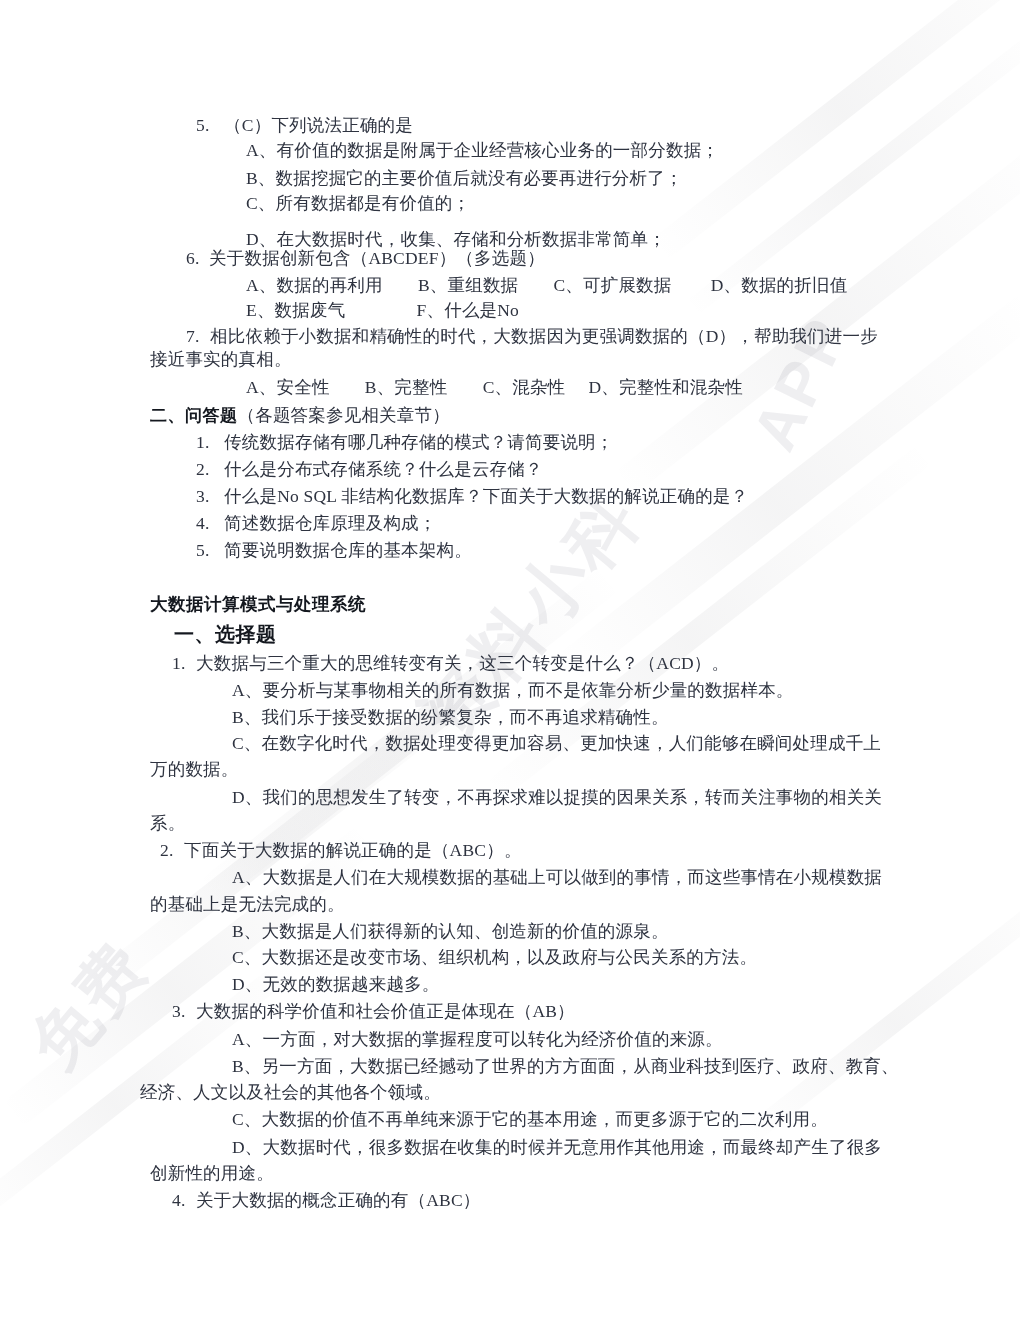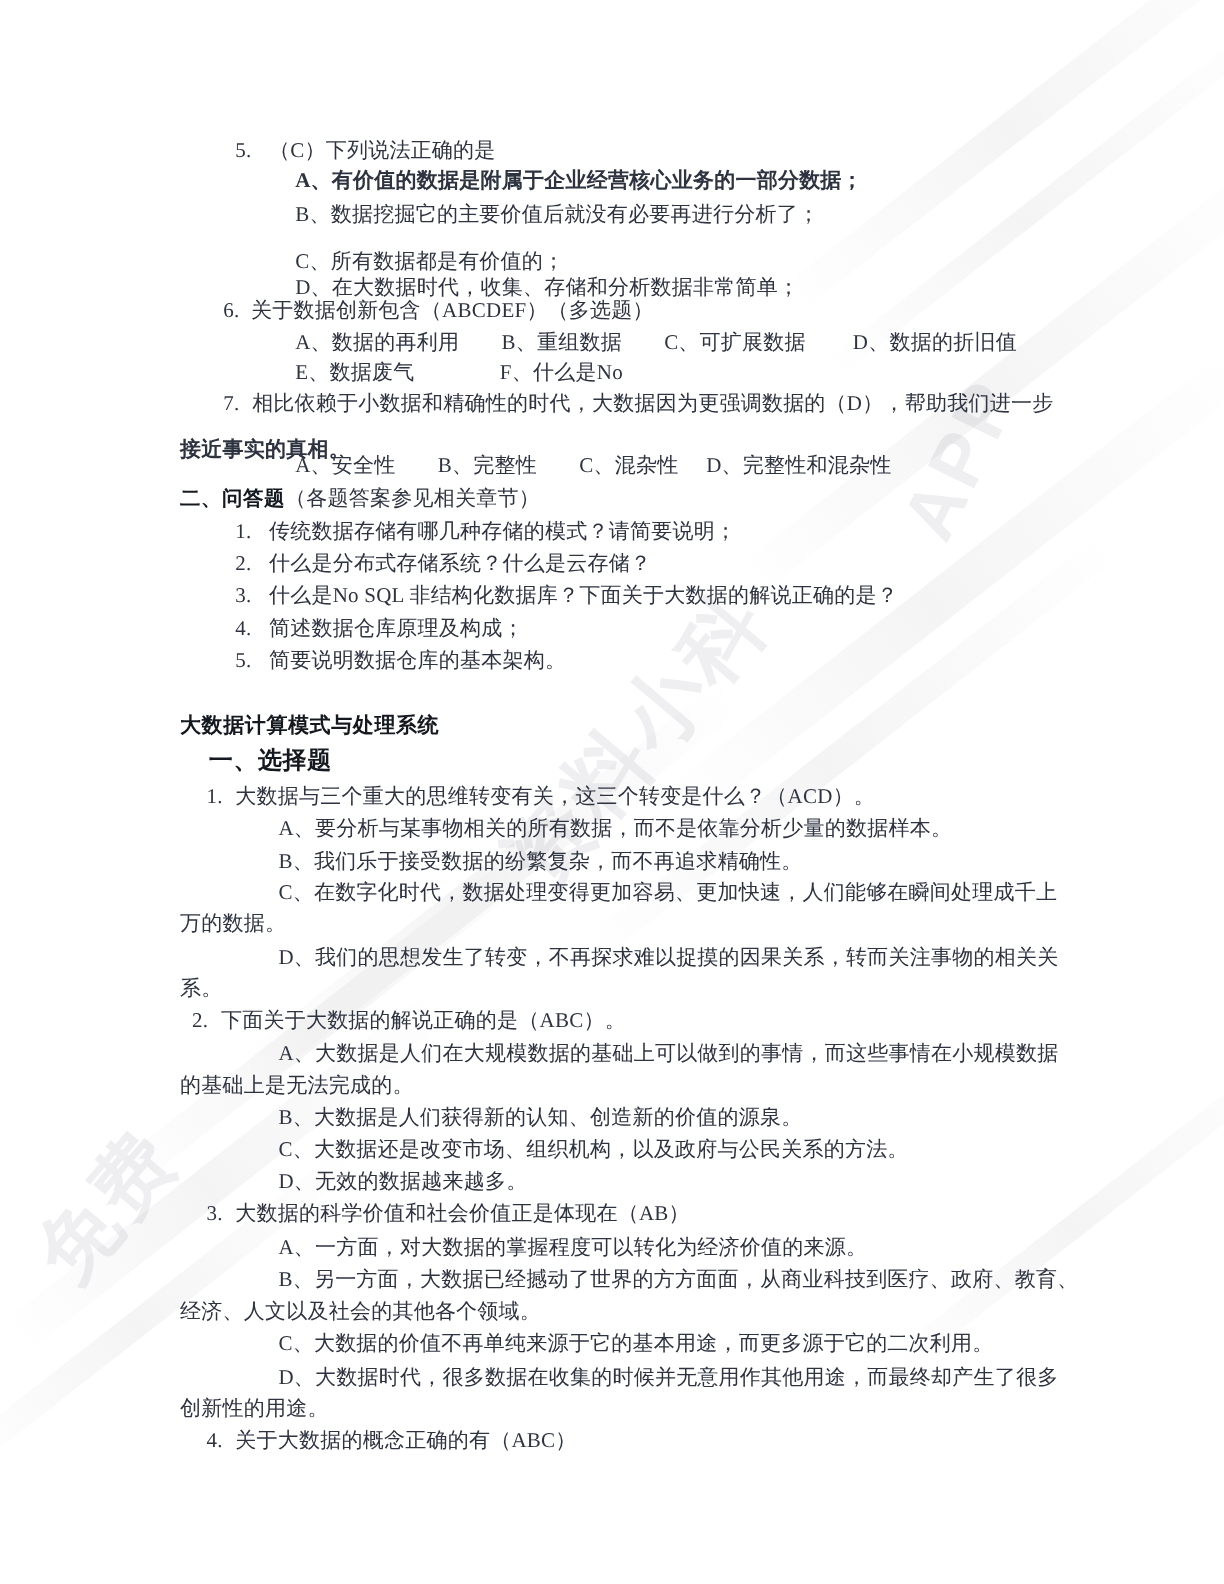--- a/index.html
+++ b/index.html
@@ -88,7 +88,7 @@
     <span>5.</span>
     <span style="display:inline-block;width:10px;"></span><span>（C）下列说法正确的是</span>
   </div>
-  <div class="line" style="left: 246px; top: 140.474px; font-weight: bold;">A、有价值的数据是附属于企业经营核心业务的一部分数据；</div>
+  <div class="line" style="left: 246px; top: 140.474px;">A、有价值的数据是附属于企业经营核心业务的一部分数据；</div>
   <div class="line" style="left: 246px; top: 167.646px;">B、数据挖掘它的主要价值后就没有必要再进行分析了；</div>
   <div class="line" style="left: 246px; top: 207px;">C、所有数据都是有价值的；</div>
   <div class="line" style="left: 246px; top: 229px;">D、在大数据时代，收集、存储和分析数据非常简单；</div>

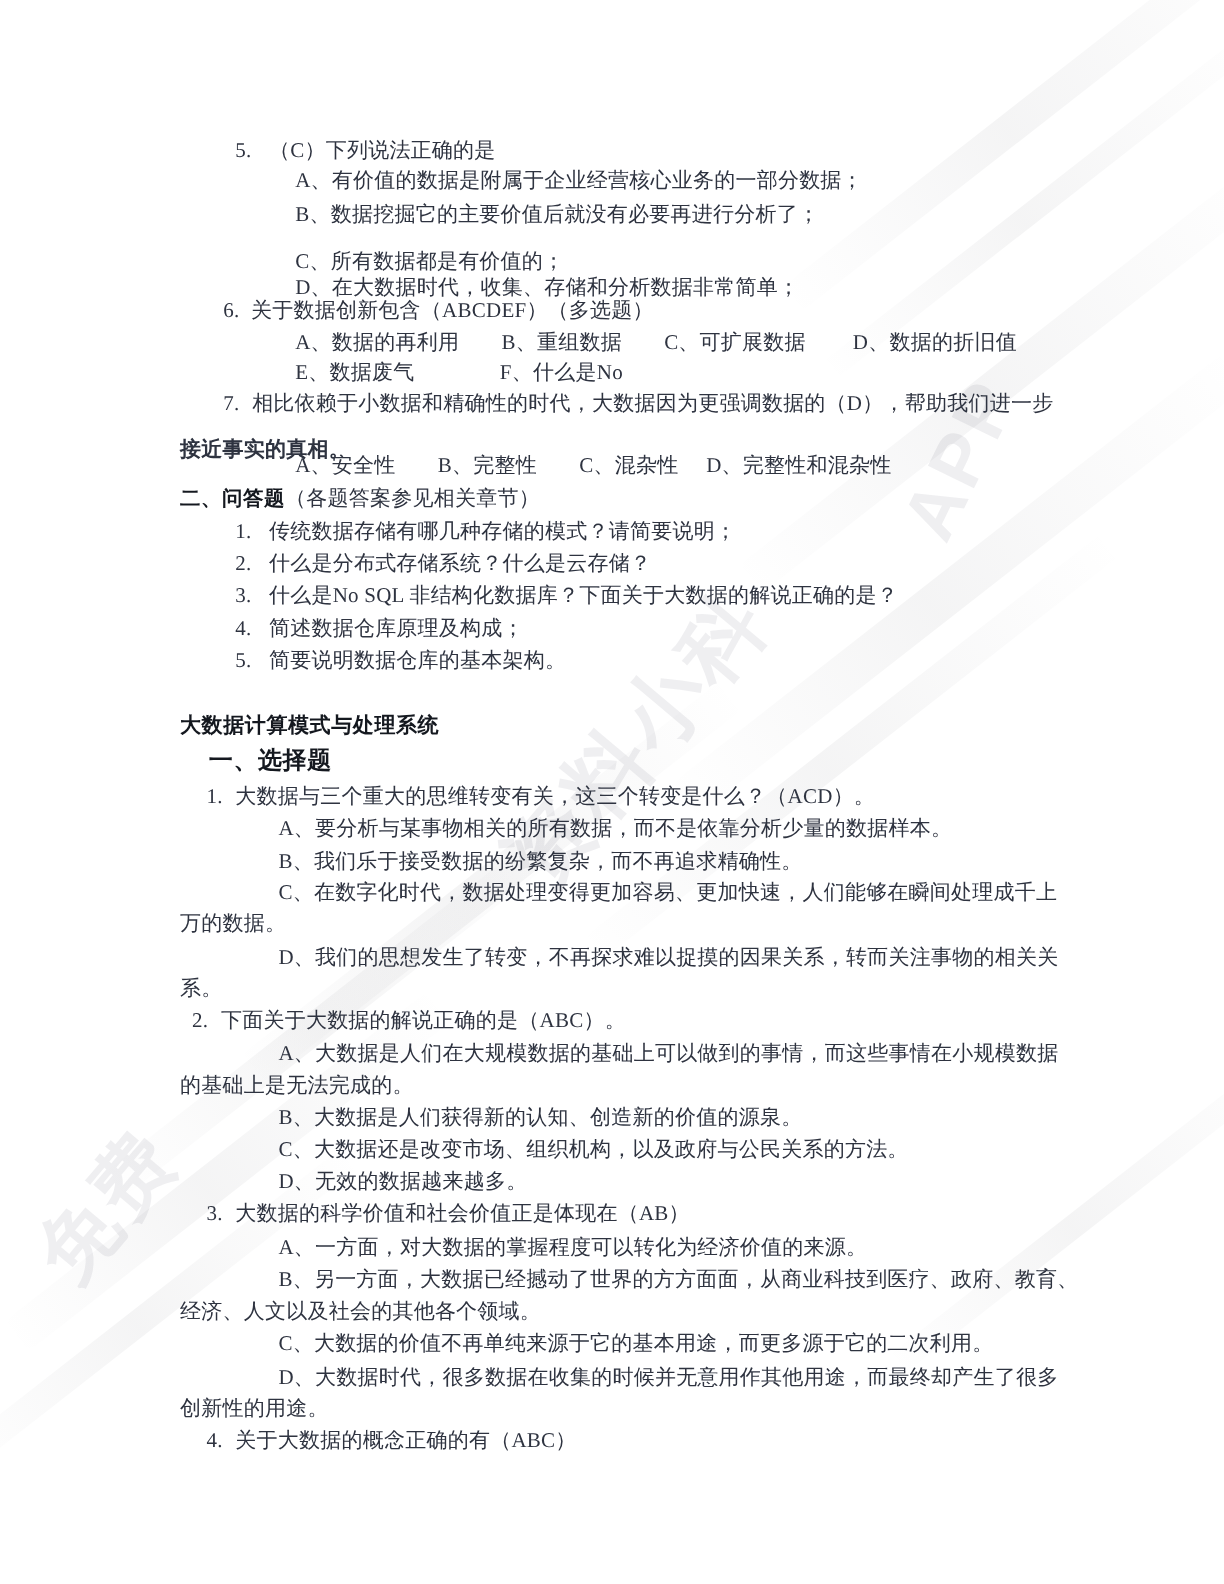--- a/index.html
+++ b/index.html
@@ -90,7 +90,7 @@
   </div>
   <div class="line" style="left: 246px; top: 140.474px;">A、有价值的数据是附属于企业经营核心业务的一部分数据；</div>
   <div class="line" style="left: 246px; top: 167.646px;">B、数据挖掘它的主要价值后就没有必要再进行分析了；</div>
-  <div class="line" style="left: 246px; top: 207px;">C、所有数据都是有价值的；</div>
+  <div class="line" style="left: 246px; top: 193px;">C、所有数据都是有价值的；</div>
   <div class="line" style="left: 246px; top: 229px;">D、在大数据时代，收集、存储和分析数据非常简单；</div>
 
   <div class="line" style="left: 186px; top: 248.314px;">

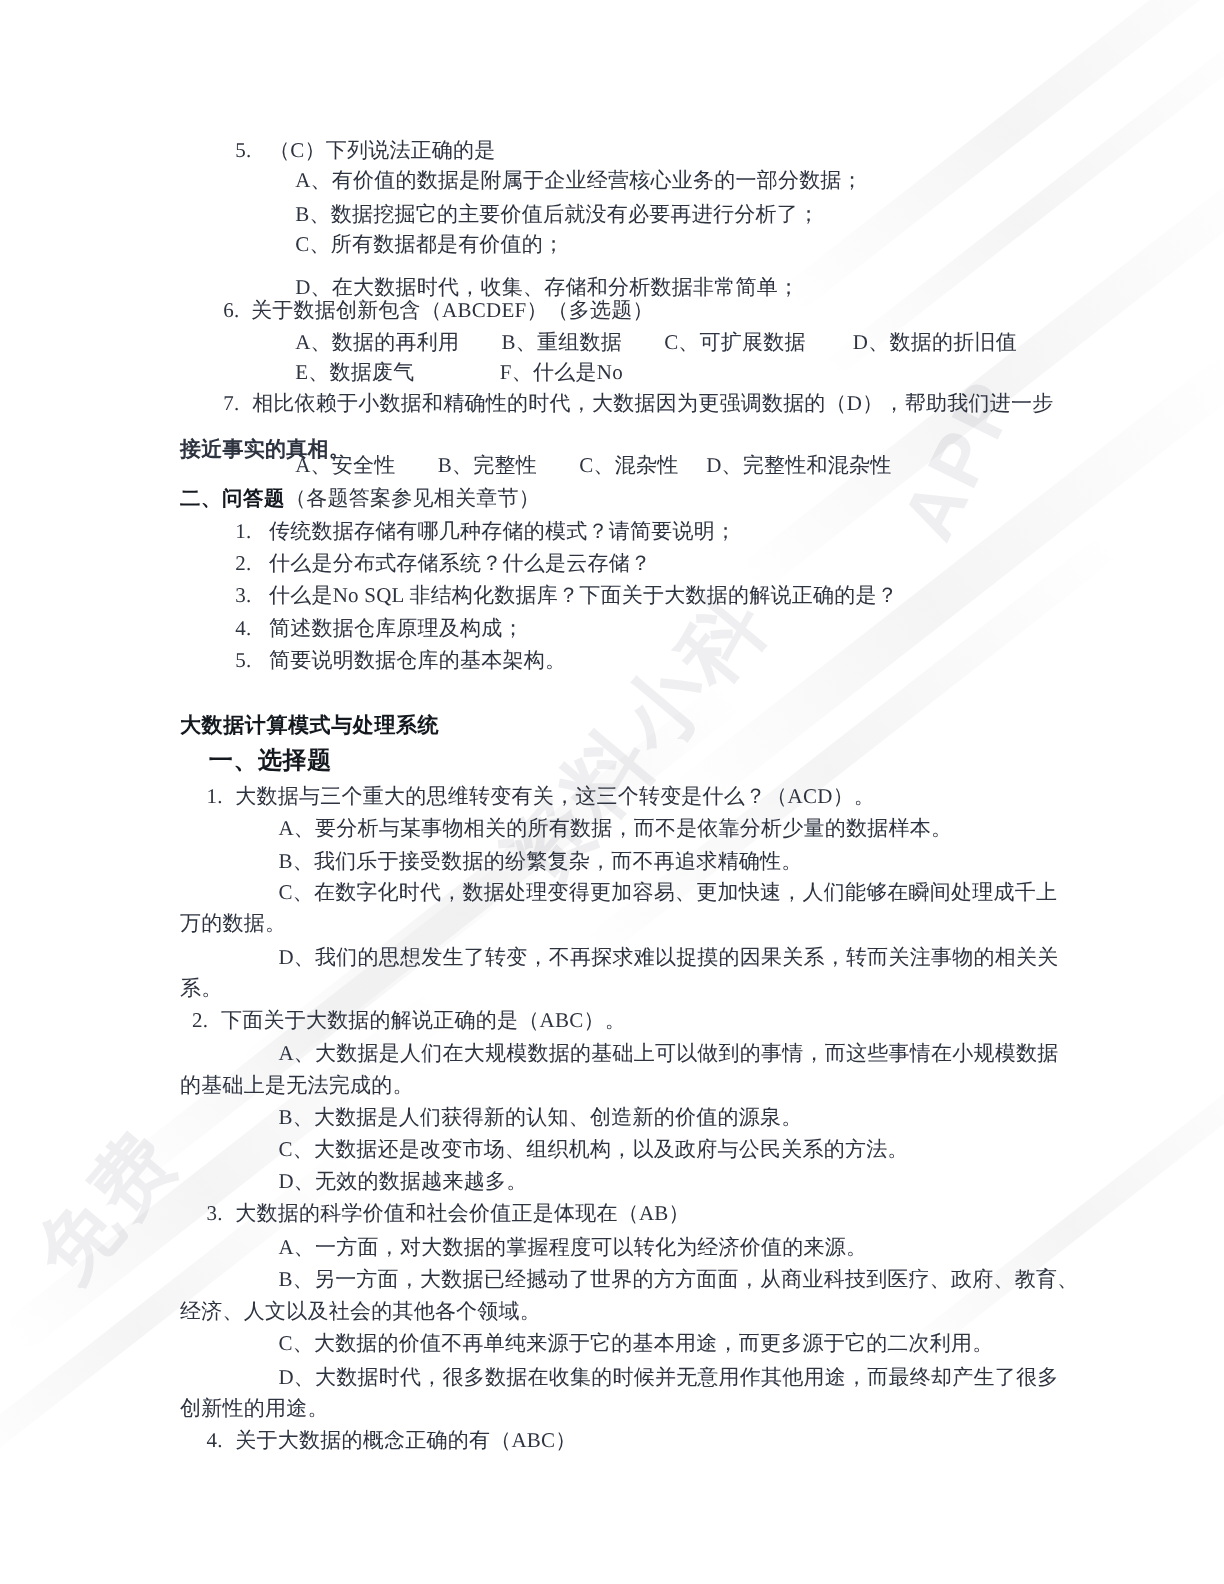--- a/index.html
+++ b/index.html
@@ -116,7 +116,7 @@
     <span>7.</span>
     <span style="display:inline-block;width:6px;"></span><span>相比依赖于小数据和精确性的时代，大数据因为更强调数据的（D），帮助我们进一步</span>
   </div>
-  <div class="line" style="left: 150px; top: 364px; font-weight: bold;">接近事实的真相。</div>
+  <div class="line" style="left: 150px; top: 349px;">接近事实的真相。</div>
   <div class="line" style="left: 246px; top: 377.382px;">
     <span>A、安全性</span>
     <span style="display:inline-block;width:26px;"></span>

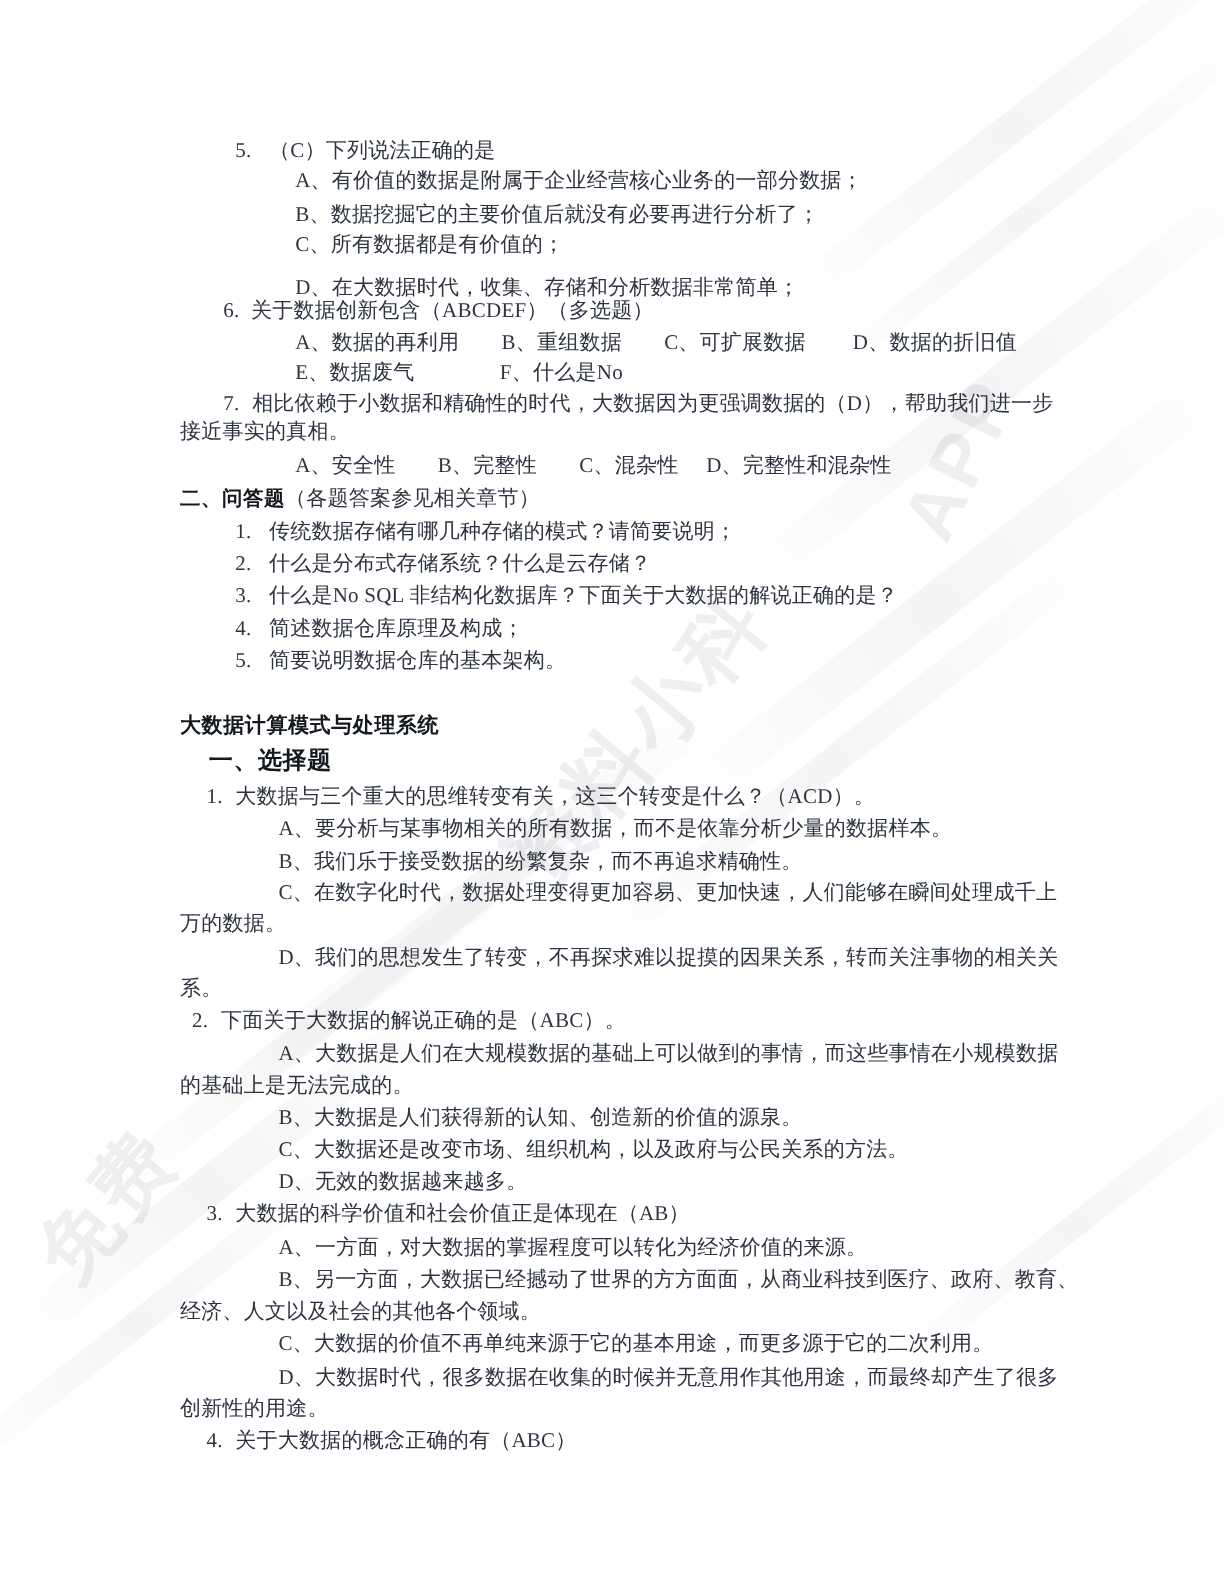--- a/index.html
+++ b/index.html
@@ -181,7 +181,7 @@
   </div>
   <div class="line" style="left: 232px; top: 1028.67px;">A、一方面，对大数据的掌握程度可以转化为经济价值的来源。</div>
   <div class="line" style="left: 232px; top: 1055.84px;">B、另一方面，大数据已经撼动了世界的方方面面，从商业科技到医疗、政府、教育、</div>
-  <div class="line" style="left: 150px; top: 1082.16px;">经济、人文以及社会的其他各个领域。</div>
+  <div class="line" style="left: 140px; top: 1082.16px;">经济、人文以及社会的其他各个领域。</div>
   <div class="line" style="left: 232px; top: 1109.33px;">C、大数据的价值不再单纯来源于它的基本用途，而更多源于它的二次利用。</div>
   <div class="line" style="left: 232px; top: 1136.5px;">D、大数据时代，很多数据在收集的时候并无意用作其他用途，而最终却产生了很多</div>
   <div class="line" style="left: 150px; top: 1162.83px;">创新性的用途。</div>

